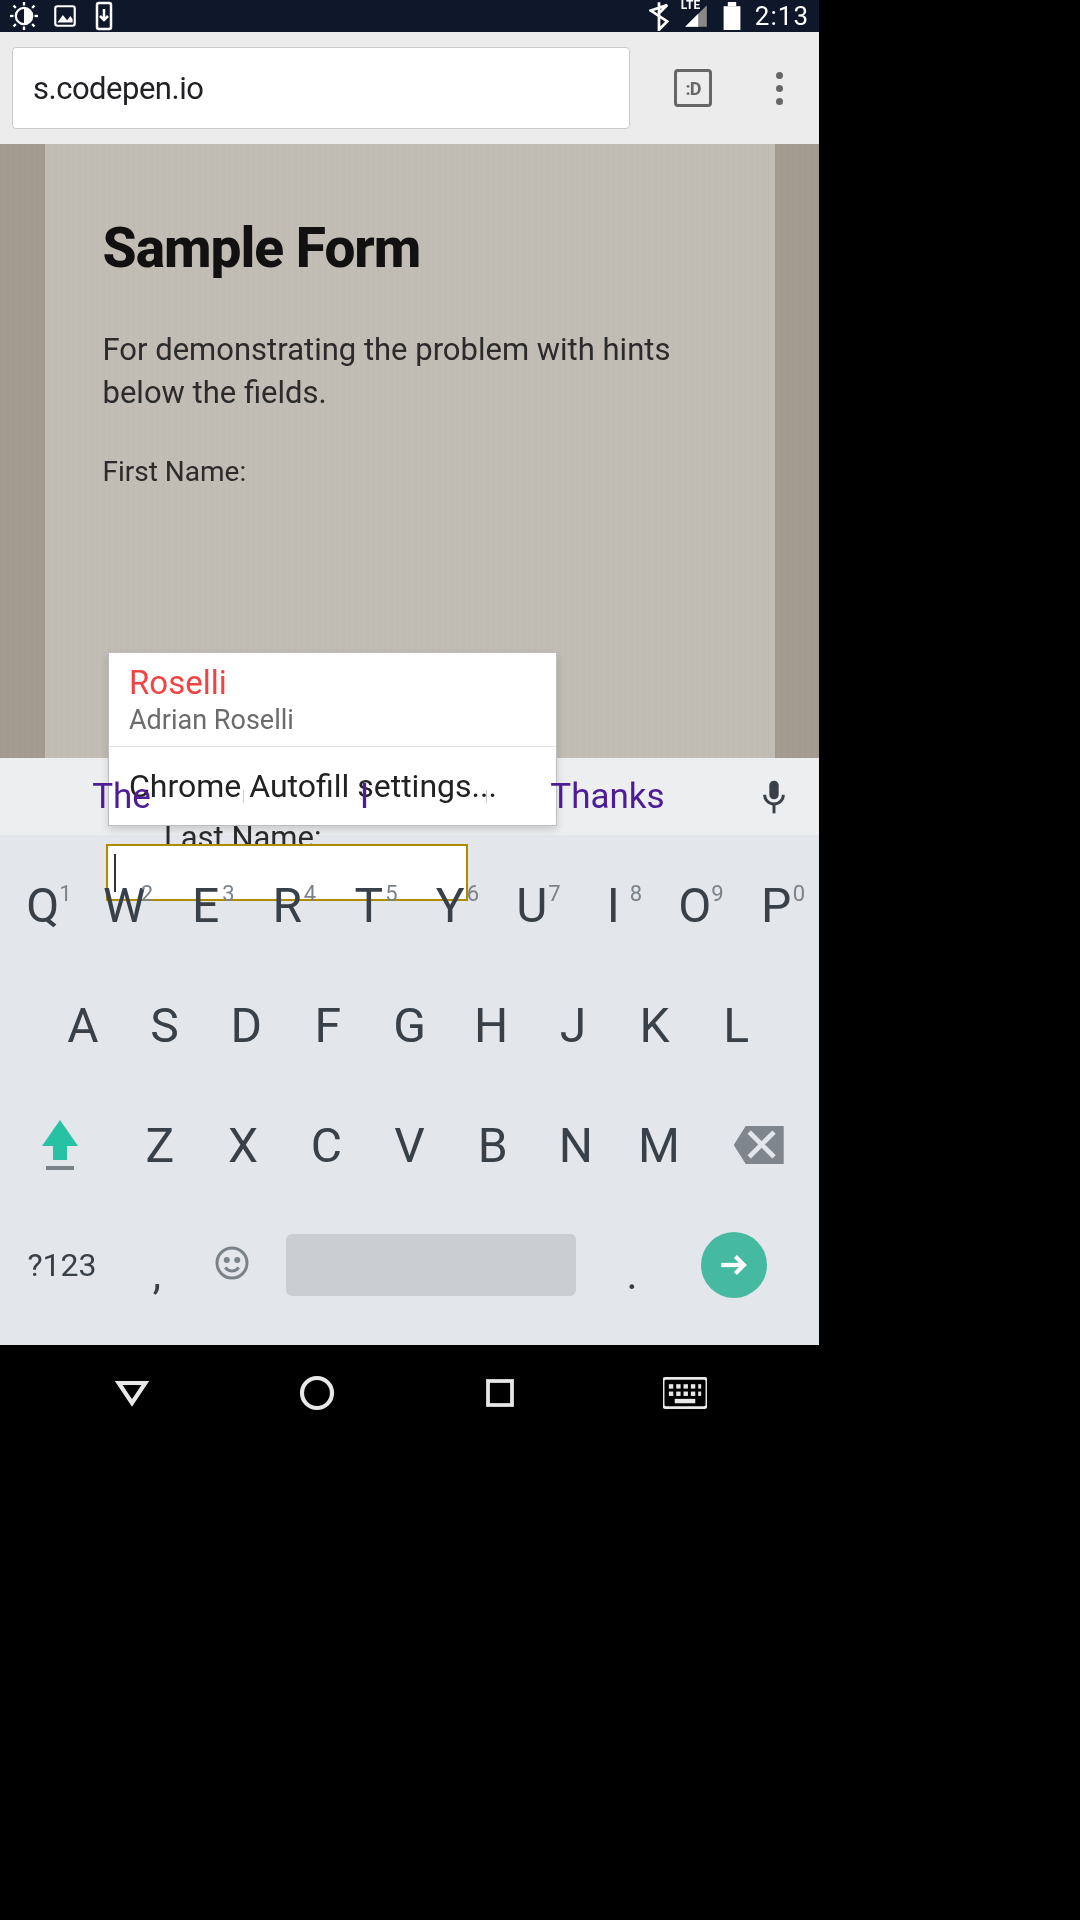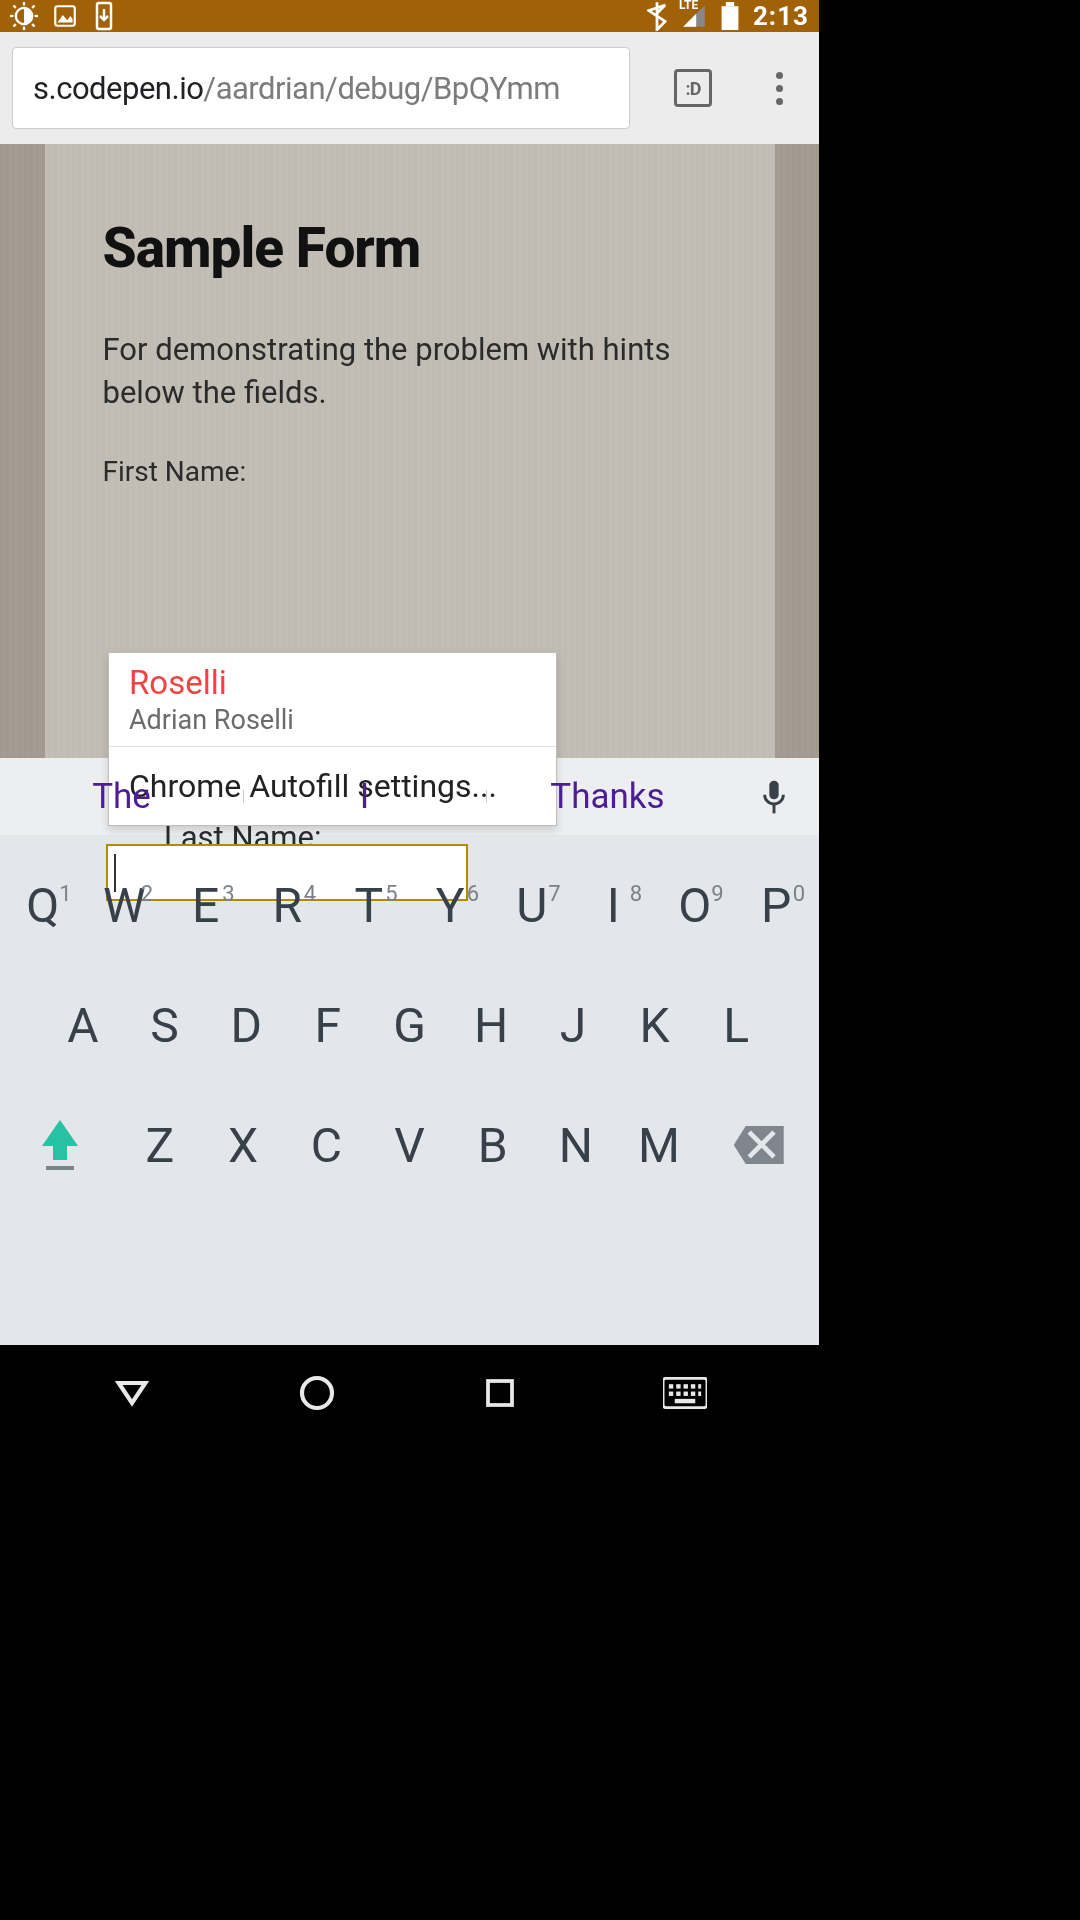--- a/index.html
+++ b/index.html
@@ -7,7 +7,7 @@
 
   
   .status-bar {
-    height: 31px; background: #a16207; color: #fff; display: flex;
+    height: 31px; background: #0f172a; color: #fff; display: flex;
     align-items: center; justify-content: space-between; padding: 16px 10px;
     font-size: 26px; letter-spacing: 1px;
   }

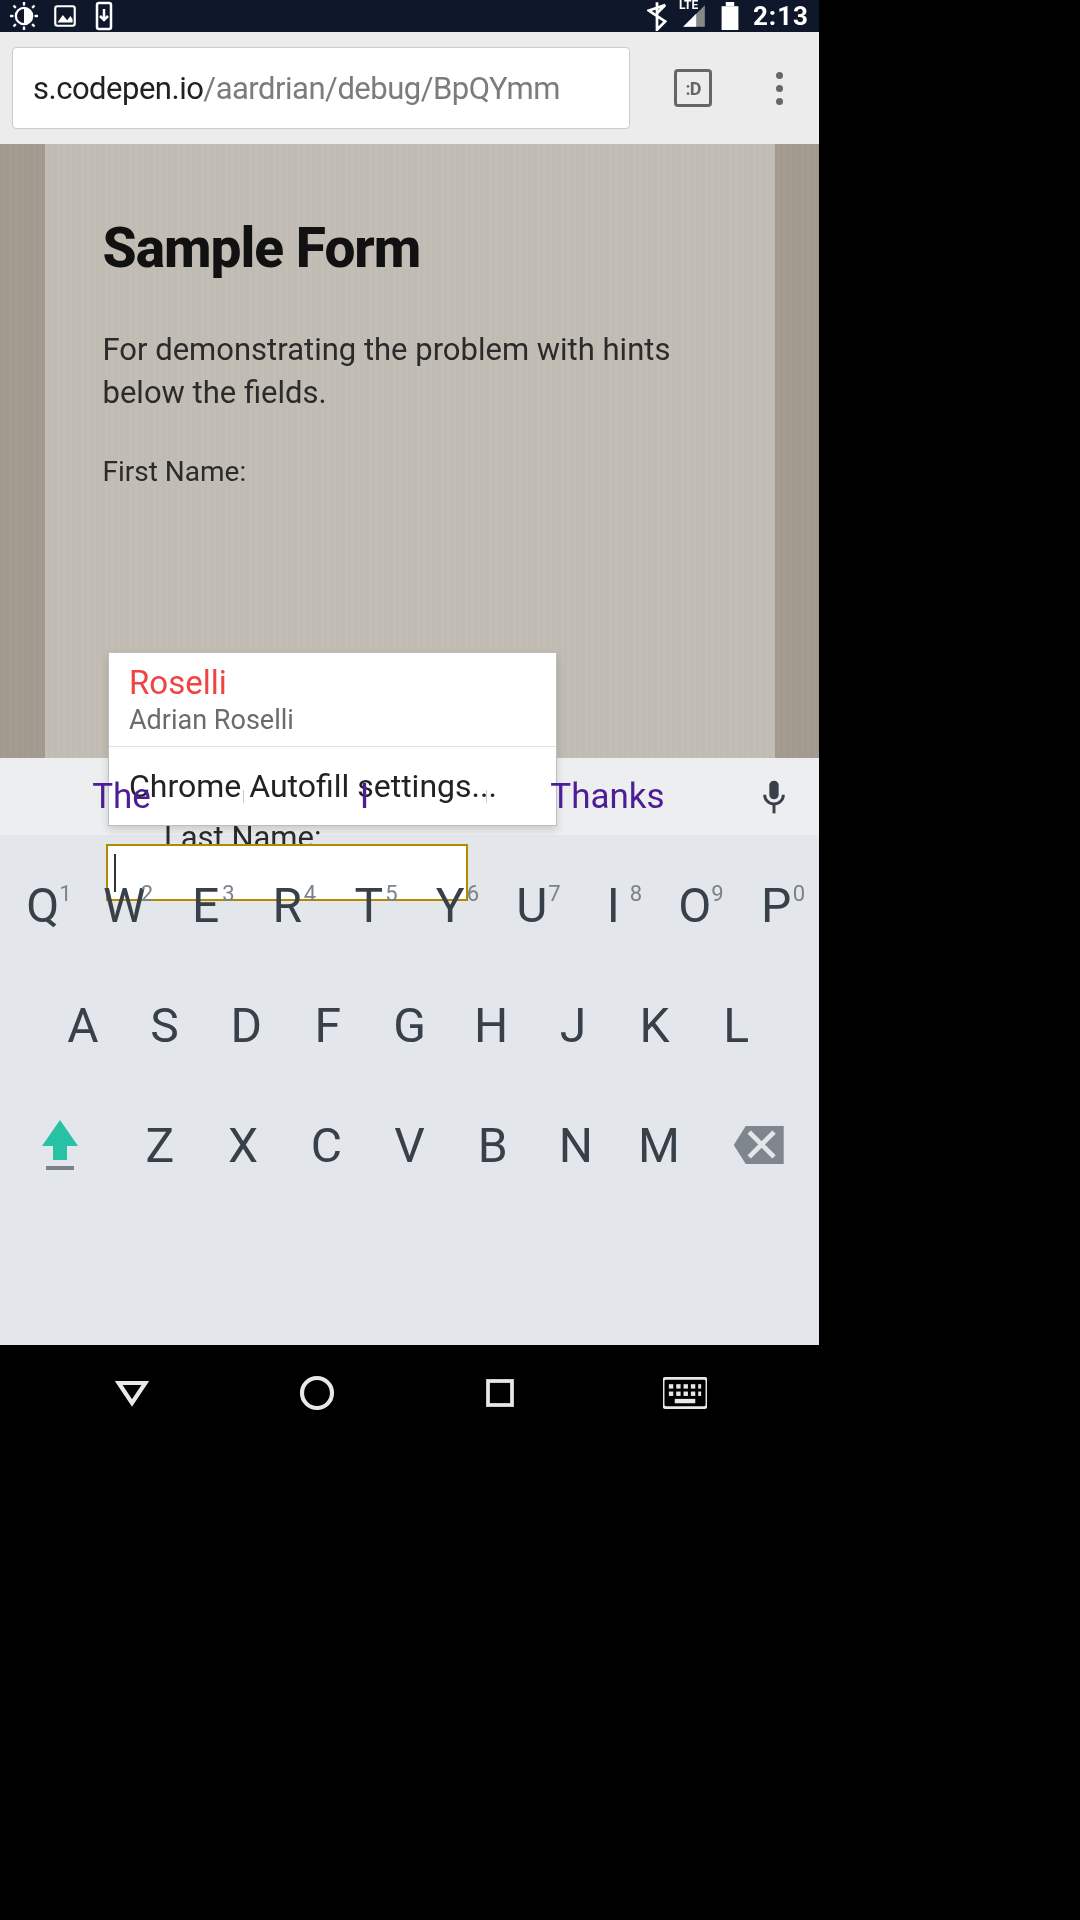--- a/index.html
+++ b/index.html
@@ -12,7 +12,7 @@
     font-size: 26px; letter-spacing: 1px;
   }
   .status-left, .status-right { display: flex; align-items: center; gap: 14px; }
-  .status-right .clock { font-weight: 700; text-align: right; }
+  .status-right .clock { font-weight: 400; text-align: right; }
   .status-bar svg { display: block; }
   .lte { font-size: 12px; font-weight: 700; letter-spacing: 0; line-height: 1; }
 

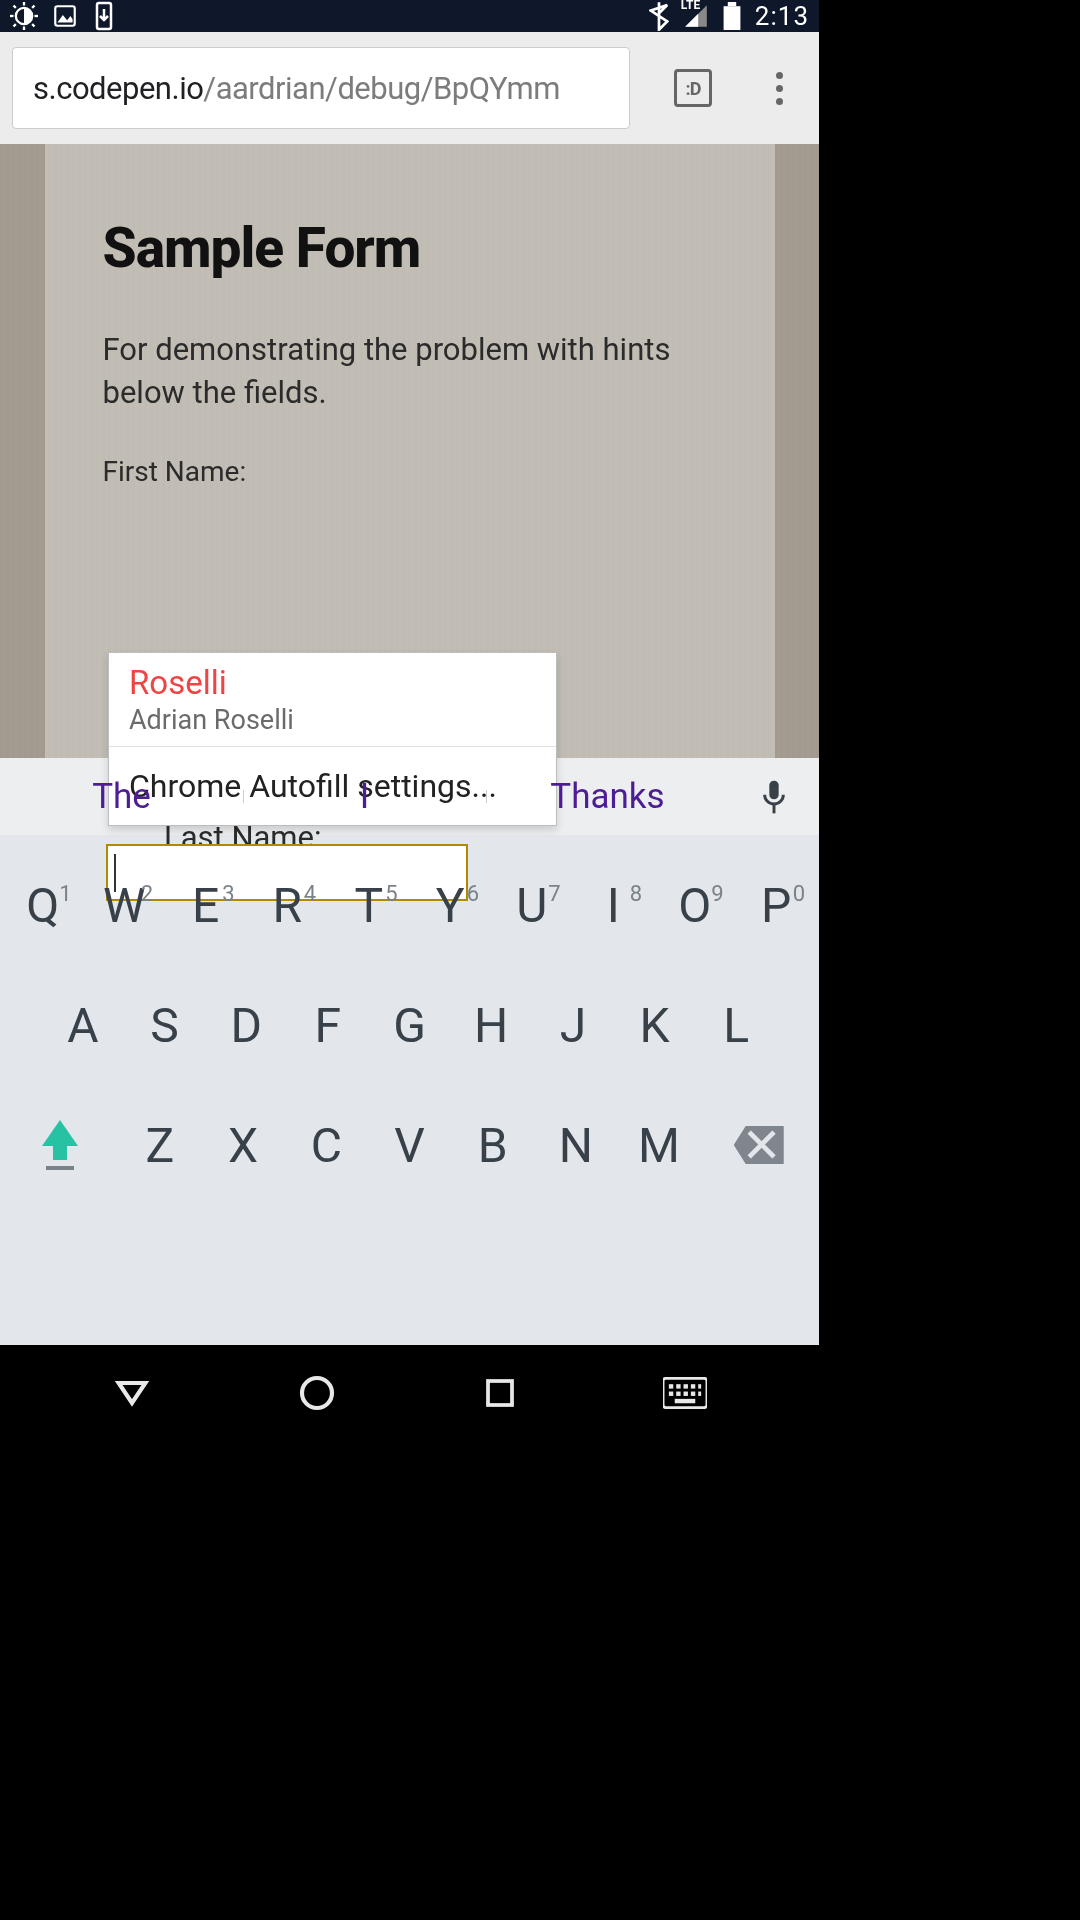--- a/index.html
+++ b/index.html
@@ -197,7 +197,6 @@
 <div class="chrome-bar">
   <div class="url-box">
     <span>s.codepen.io</span>
-      <span class="url-path">/aardrian/debug/BpQYmm</span>
   </div>
   <div class="tab-icon">
     <span>:D</span>

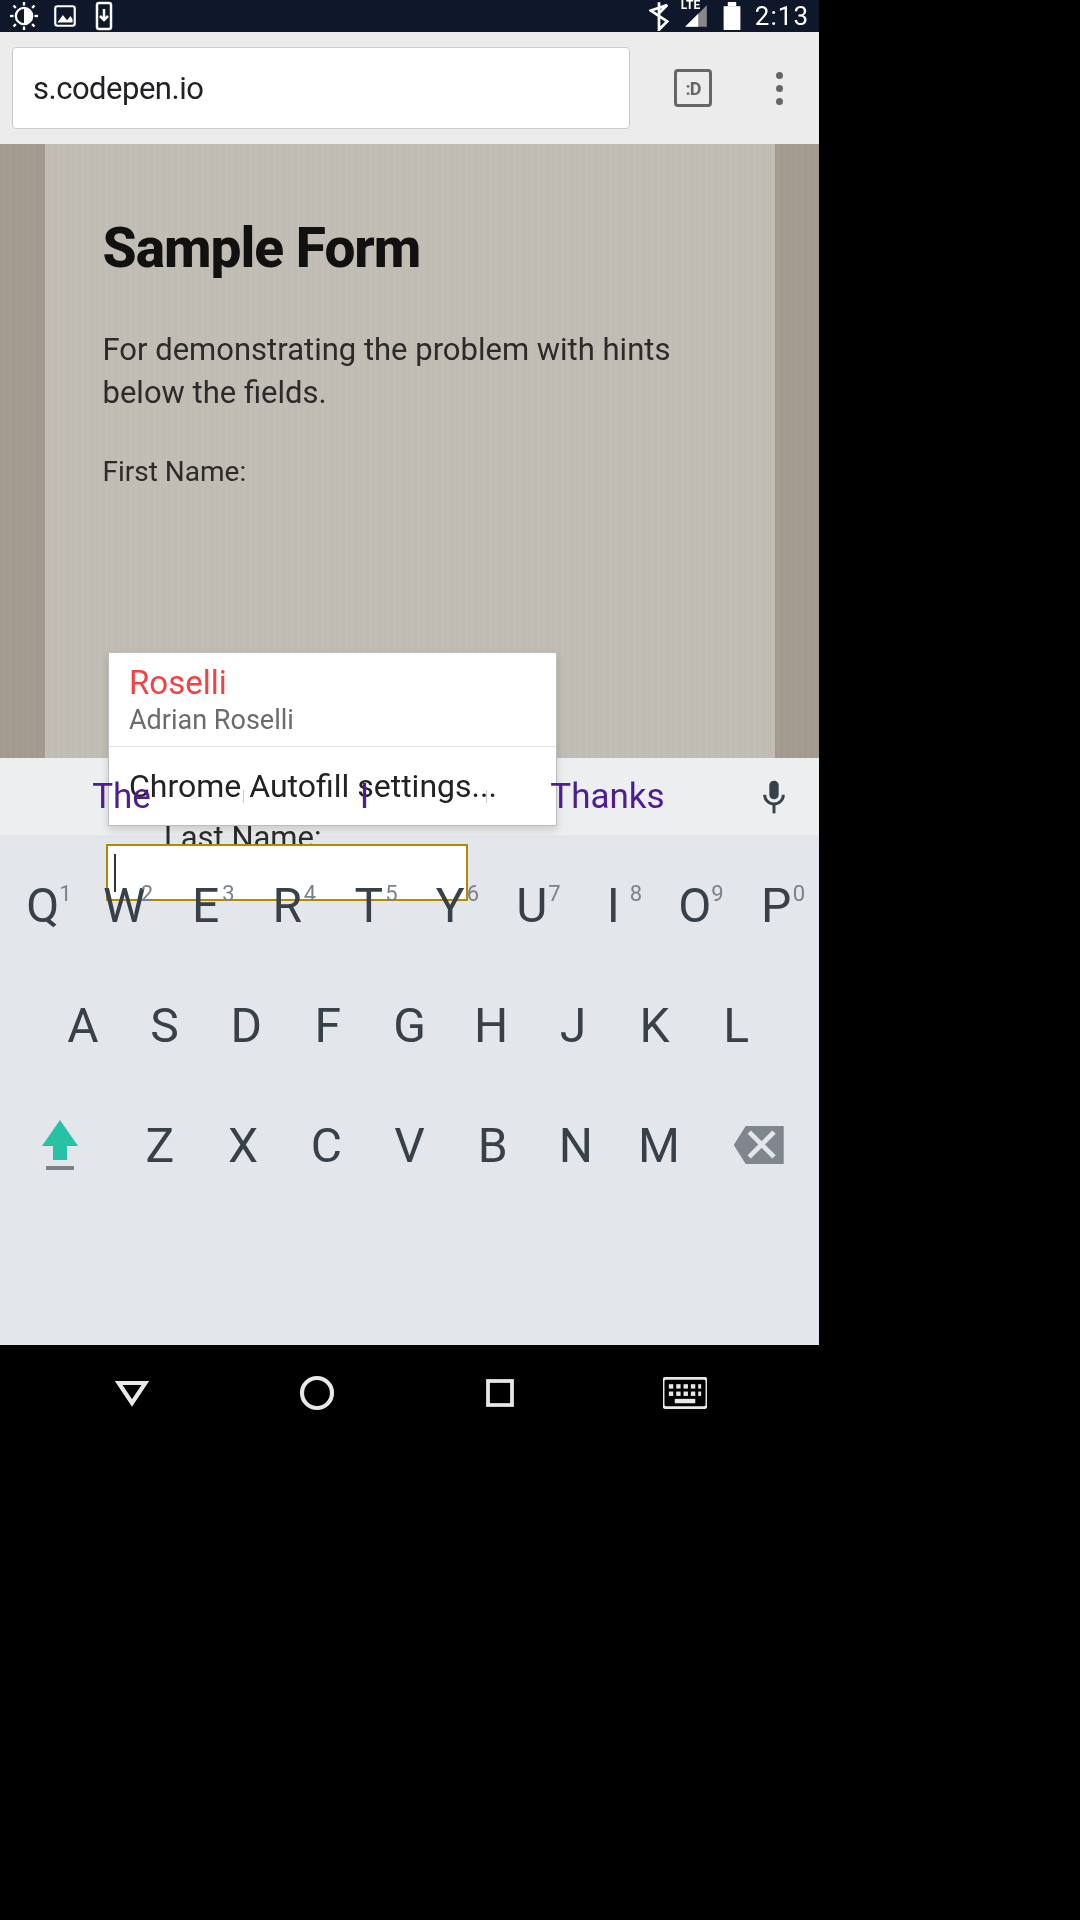--- a/index.html
+++ b/index.html
@@ -287,6 +287,28 @@
         <div class="bksp-box">✕</div>
       </div>
     </div>
+  <div class="row4">
+    <div class="sym">?123</div>
+    <div class="comma">,</div>
+    <div class="emoji">
+      <svg width="36" height="36" viewBox="0 0 24 24" fill="none" stroke="#7a828a" stroke-width="2">
+          <circle cx="12" cy="12" r="10"></circle>
+          <circle cx="8.5" cy="10" r="1" fill="#7a828a"></circle>
+          <circle cx="15.5" cy="10" r="1" fill="#7a828a"></circle>
+          <path d="M7.5 15c1.2 1.6 2.8 2.4 4.5 2.4s3.3-.8 4.5-2.4"></path>
+        </svg>
+    </div>
+    <div class="space"></div>
+    <div class="dot">.</div>
+    <div class="enter">
+      <div class="enter-circle">
+        <svg width="34" height="34" viewBox="0 0 24 24" fill="none" stroke="#fff" stroke-width="3">
+            <line x1="3" y1="12" x2="19" y2="12"></line>
+            <polyline points="13,6 19,12 13,18"></polyline>
+          </svg>
+      </div>
+    </div>
+  </div>
 </div>
 
 <div class="nav-bar">

